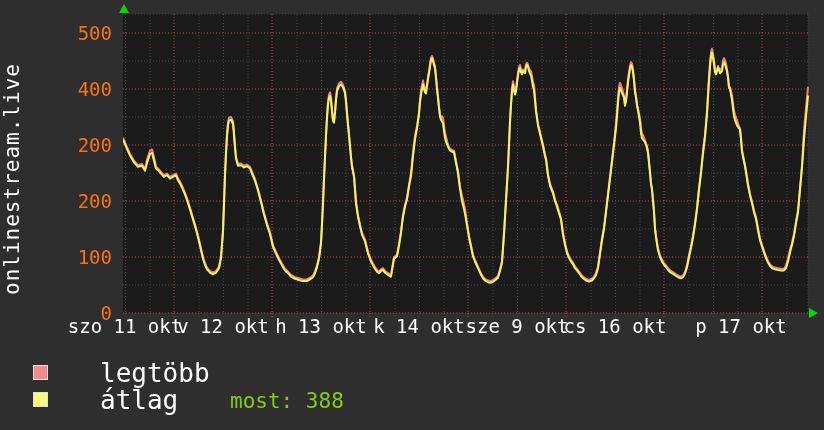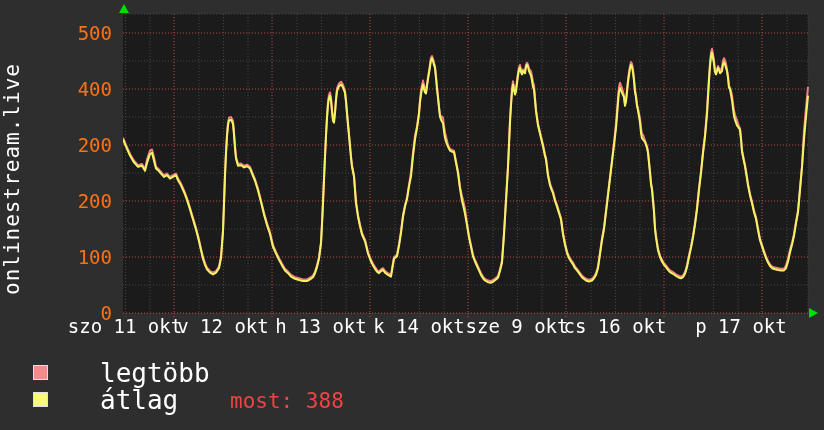--- a/index.html
+++ b/index.html
@@ -34,7 +34,7 @@
   }
   .stat{
     position:absolute;font-size:21px;line-height:20px;white-space:nowrap;
-    color:#ef4444;
+    color:#84cc16;
   }
 </style>
 </head>

